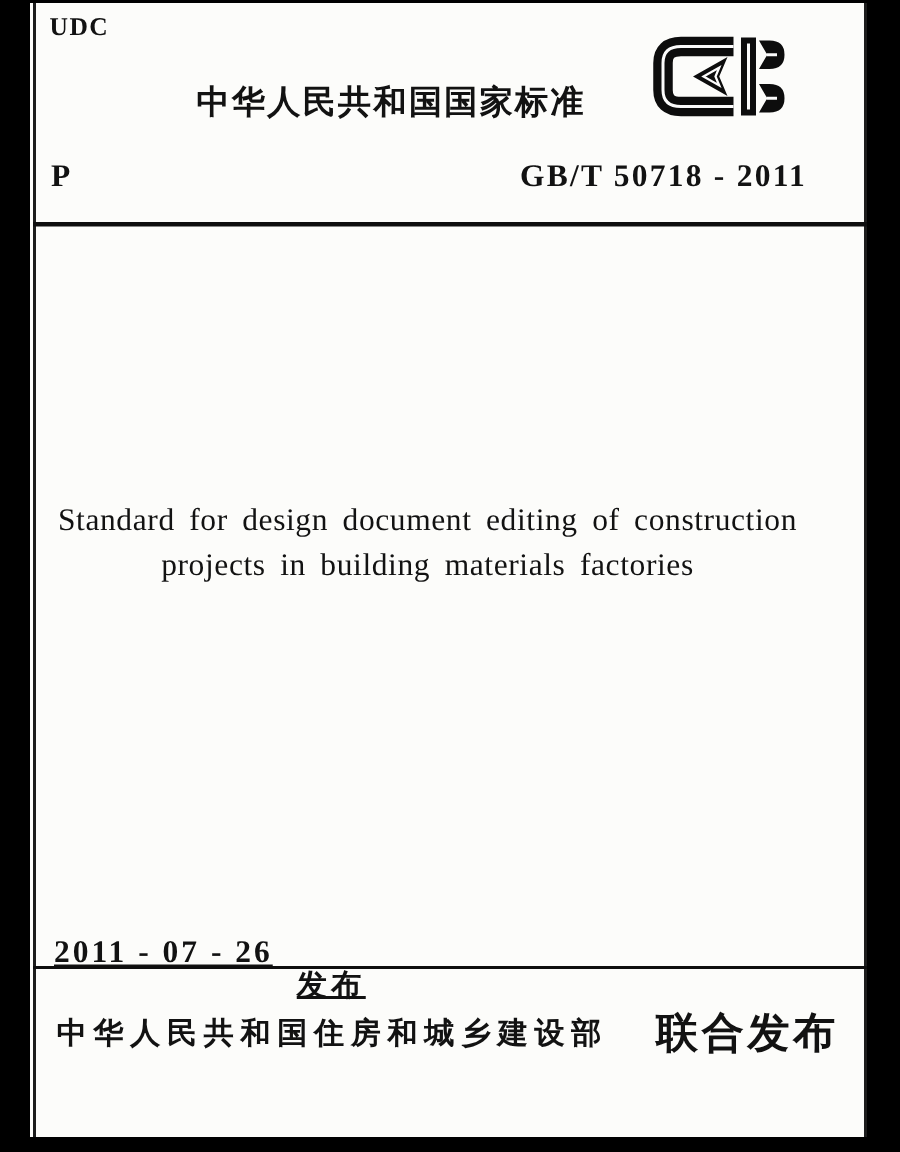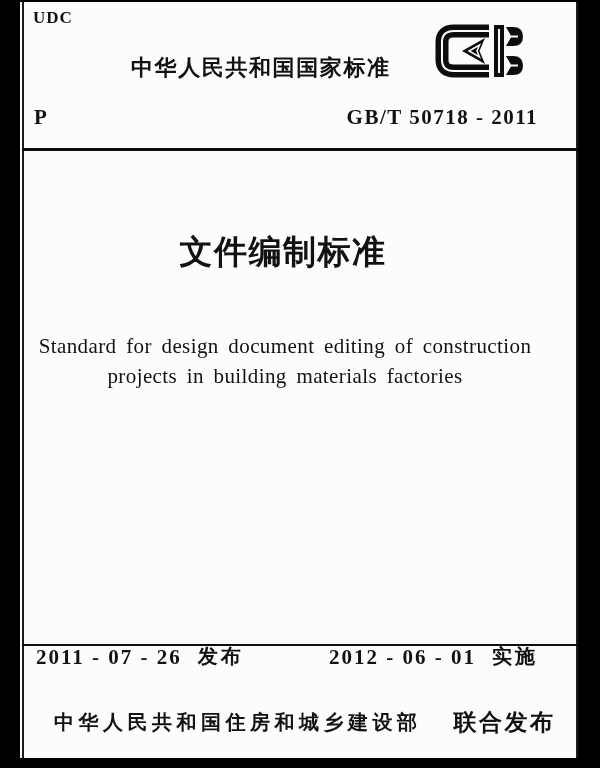--- a/index.html
+++ b/index.html
@@ -142,7 +142,6 @@
 <div class="abs rule-1"></div>
 
 <div class="abs title-cn">
-  <div>文件编制标准</div>
 </div>
 
 <div class="abs title-en">

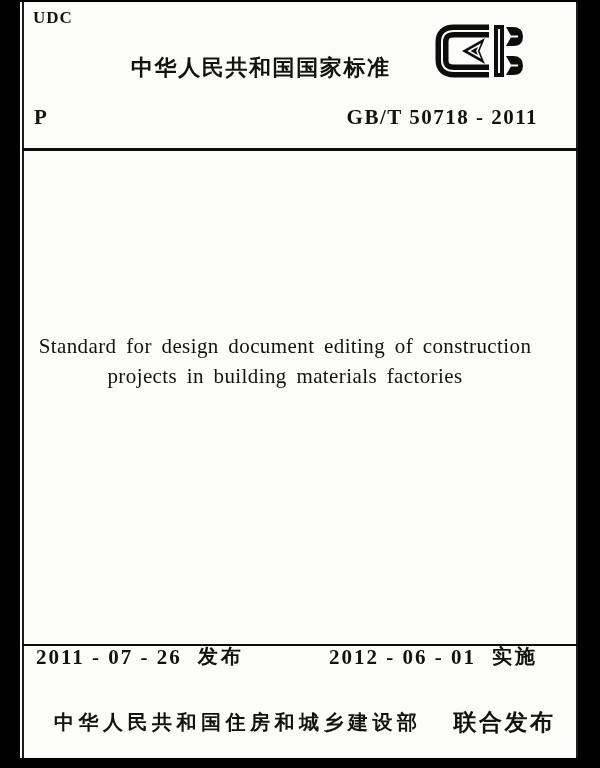--- a/index.html
+++ b/index.html
@@ -78,7 +78,7 @@
     padding: 0 36px 0 14px; box-sizing: border-box;
     display: flex; justify-content: space-between; align-items: baseline;
   }
-  .date-group { display: flex; align-items: flex-end; white-space: nowrap; }
+  .date-group { display: flex; align-items: center; white-space: nowrap; text-decoration: underline; }
   .date-num {
     font-family: "Liberation Serif", "DejaVu Serif", serif;
     font-weight: bold; font-size: 21px; letter-spacing: 2px;

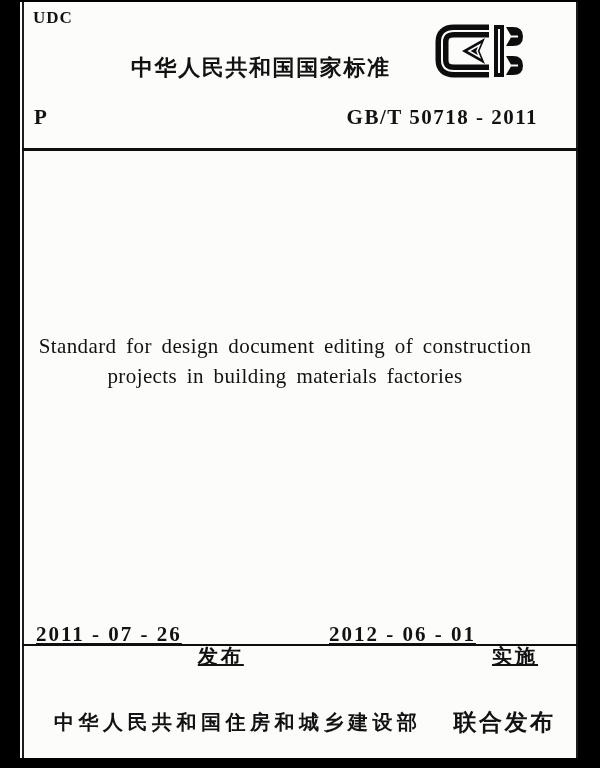--- a/index.html
+++ b/index.html
@@ -154,10 +154,6 @@
     <span class="date-num">2011 - 07 - 26</span>
     <span class="date-label">发布</span>
   </div>
-  <div class="date-group">
-    <span class="date-num">2012 - 06 - 01</span>
-    <span class="date-label">实施</span>
-  </div>
 </div>
 
 <div class="abs rule-2"></div>

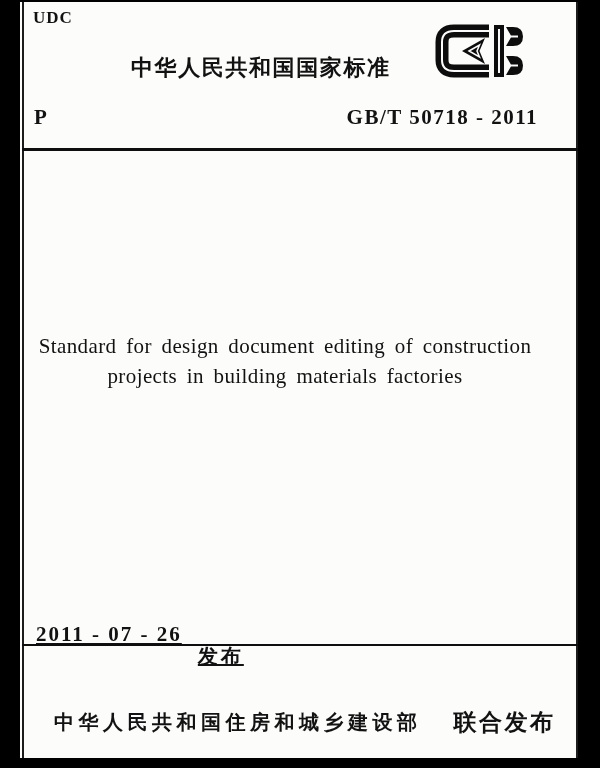--- a/index.html
+++ b/index.html
@@ -91,9 +91,9 @@
 
   
   .publishers {
-    left: 22px; top: 707px; width: 552px;
-    padding-left: 32px; box-sizing: border-box;
-    display: flex; align-items: center;
+    left: 22px; top: 670px; width: 552px;
+    padding-left: 1px; box-sizing: border-box;
+    display: flex; align-items: center; justify-content: center;
   }
   .pub-lines { white-space: nowrap; }
   .pub-line1 {

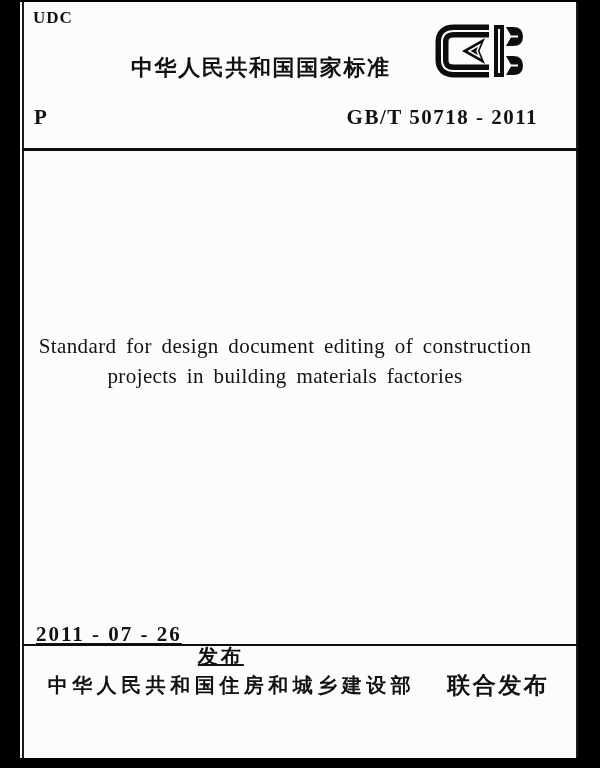--- a/index.html
+++ b/index.html
@@ -105,7 +105,7 @@
     line-height: 27px;
   }
   .joint-release {
-    font-weight: bold; font-size: 23px; letter-spacing: 2.5px;
+    font-weight: bold; font-size: 28px; letter-spacing: 2.5px;
     margin-left: 32px; white-space: nowrap; font-family: Liberation Mono, monospace;
   }
 </style>

